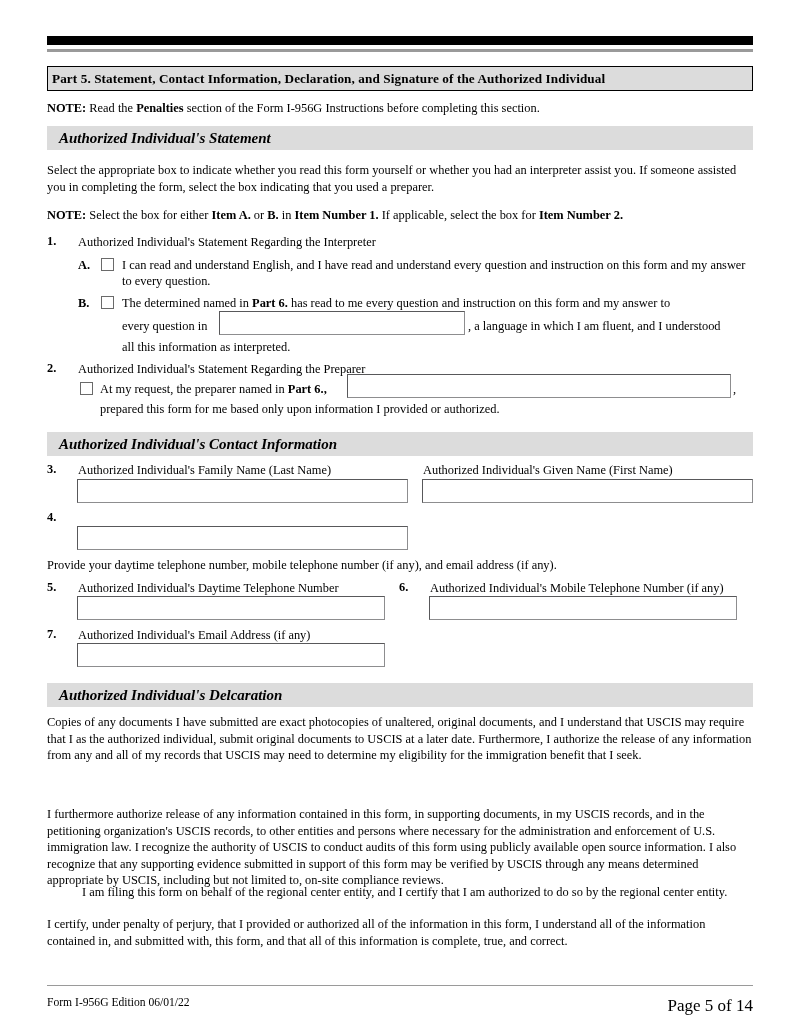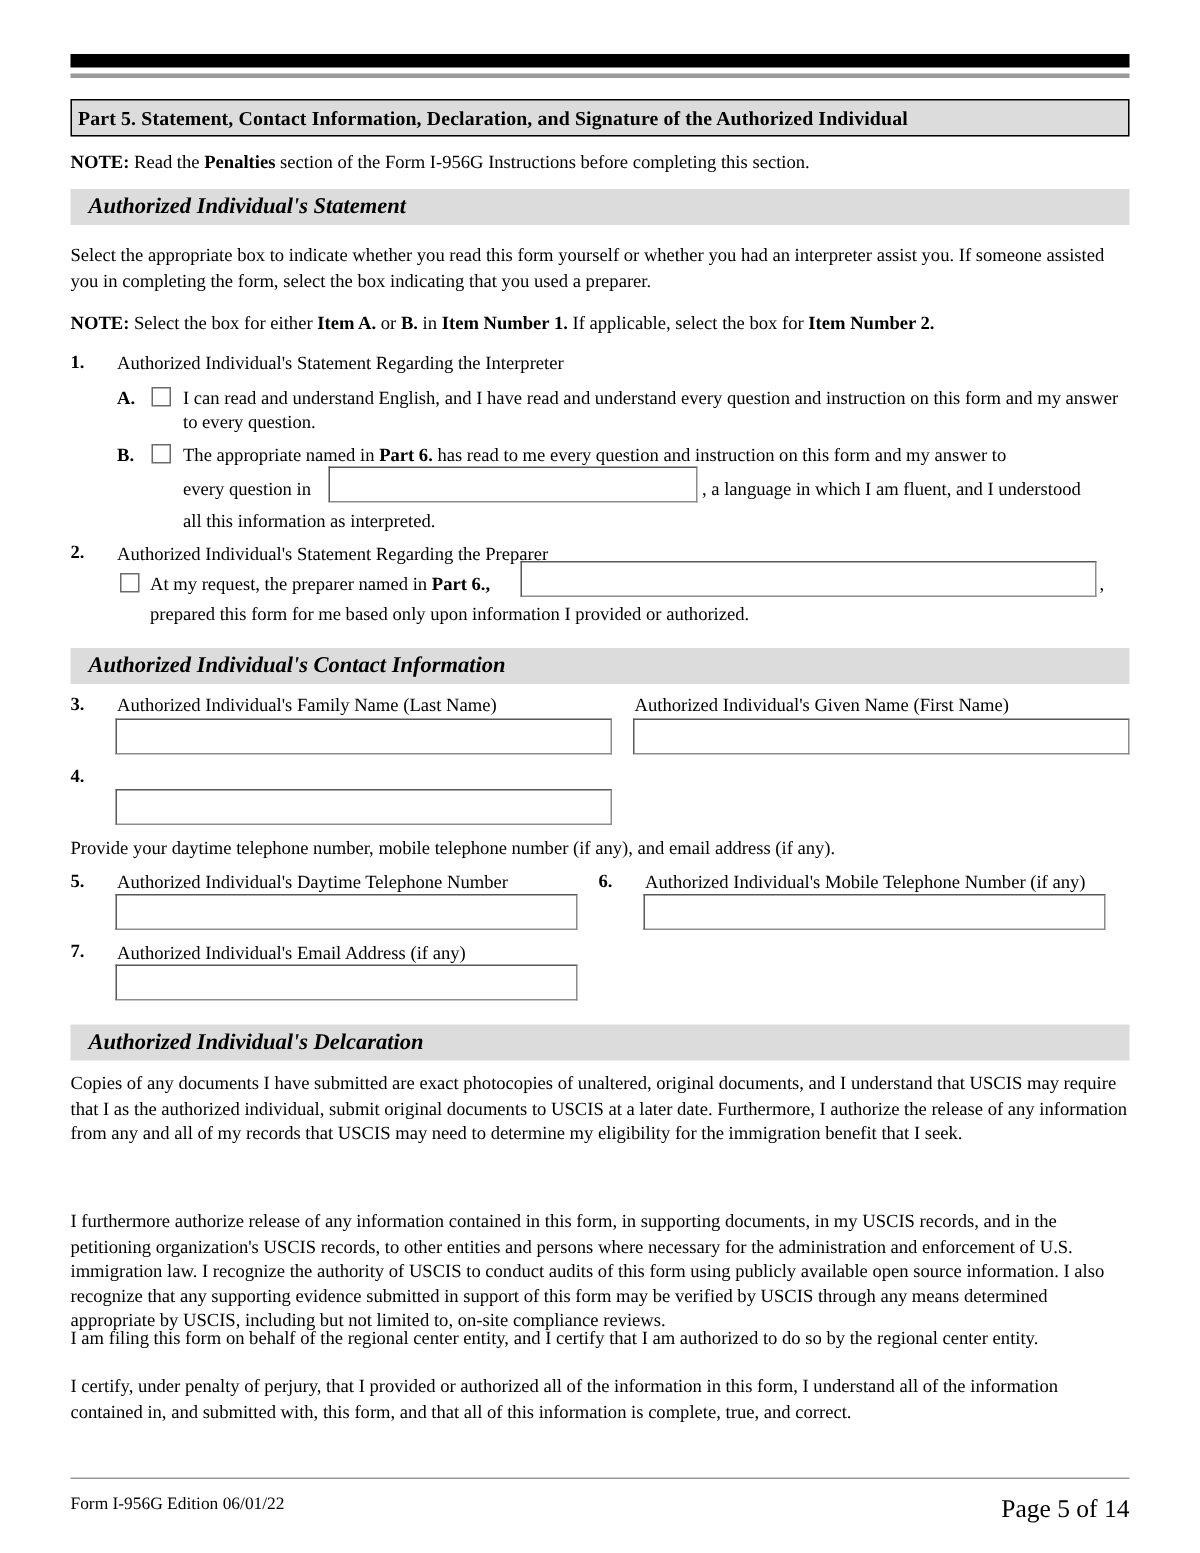--- a/index.html
+++ b/index.html
@@ -195,7 +195,7 @@
   <div class="item-letter" style="left:78px; top:296px;">B.</div>
   <div class="checkbox" style="left:101px; top:296px;"></div>
   <div class="item-label" style="left:122px; top:295px; width:625px;">
-    <span>The appropriate named in </span><span class="bold">Part 6.</span><span> has read to me every question and instruction on this form and my answer to</span>
+    <span>The determined named in </span><span class="bold">Part 6.</span><span> has read to me every question and instruction on this form and my answer to</span>
   </div>
   <div class="item-label" style="left:122px; top:318px;">every question in</div>
   <input class="field" style="left: 219px; top: 311px; width: 246px; height: 24px; padding: 0px 4px; font-family: &quot;Liberation Serif&quot;, serif; font-size: 12.4px;" placeholder="">

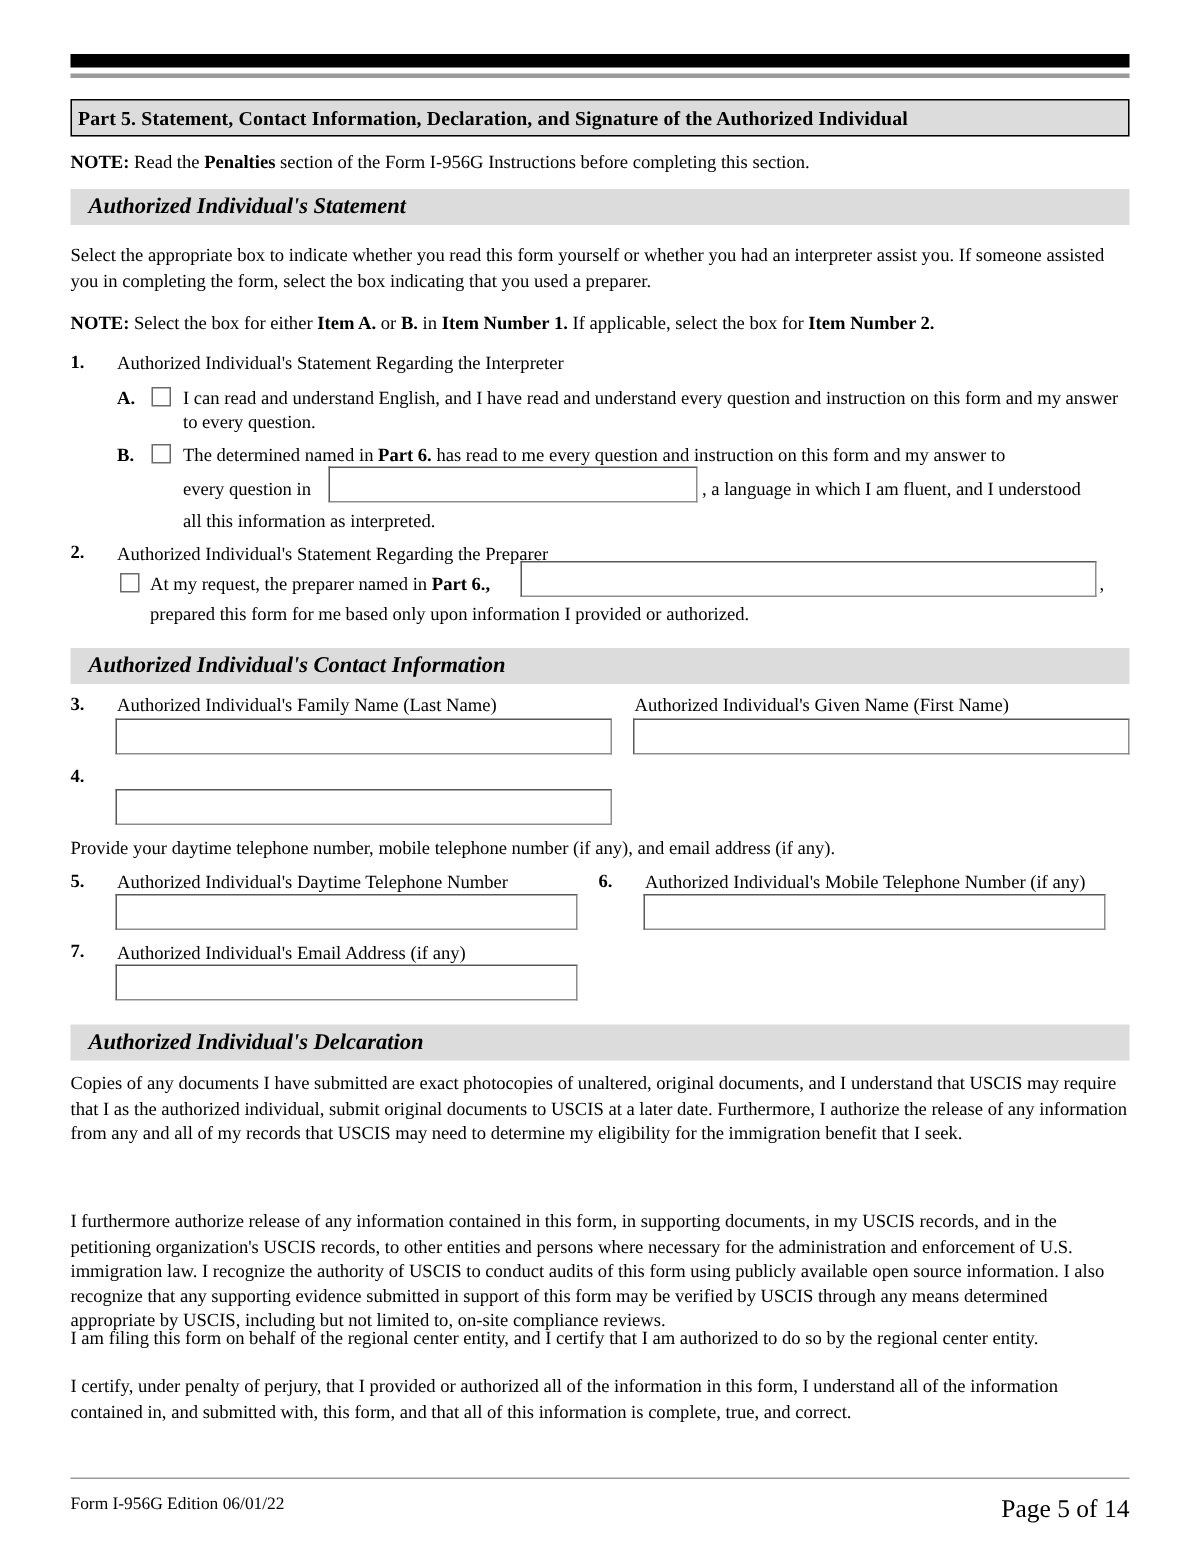--- a/index.html
+++ b/index.html
@@ -247,7 +247,7 @@
 
   <div class="para" style="top:714px;">Copies of any documents I have submitted are exact photocopies of unaltered, original documents, and I understand that USCIS may require that  I as the authorized individual, submit original documents to USCIS at a later date.  Furthermore, I authorize the release of any information from any and all of my records that USCIS may need to determine my eligibility for the immigration benefit that I seek.</div>
   <div class="para" style="top:806px;">I furthermore authorize release of any information contained in this form, in supporting documents, in my USCIS records, and in the petitioning organization's USCIS records, to other entities and persons where necessary for the administration and enforcement of U.S. immigration law.  I recognize the authority of USCIS to conduct audits of this form using publicly available open source information. I also recognize that any supporting evidence submitted in support of this form may be verified by USCIS through any means determined appropriate by USCIS, including but not limited to, on-site compliance reviews.</div>
-  <div class="para" style="top:884px;">I am filing this form on behalf of the regional center entity, and I certify that I am authorized to do so by the regional center entity.</div>
+  <div class="para" style="top:884px;margin-left:35px;">I am filing this form on behalf of the regional center entity, and I certify that I am authorized to do so by the regional center entity.</div>
   <div class="para" style="top:916px;">I certify, under penalty of perjury, that I provided or authorized all of the information in this form, I understand all of the information contained in, and submitted with, this form, and that all of this information is complete, true, and correct.</div>
 
   <div class="footer-rule"></div>

